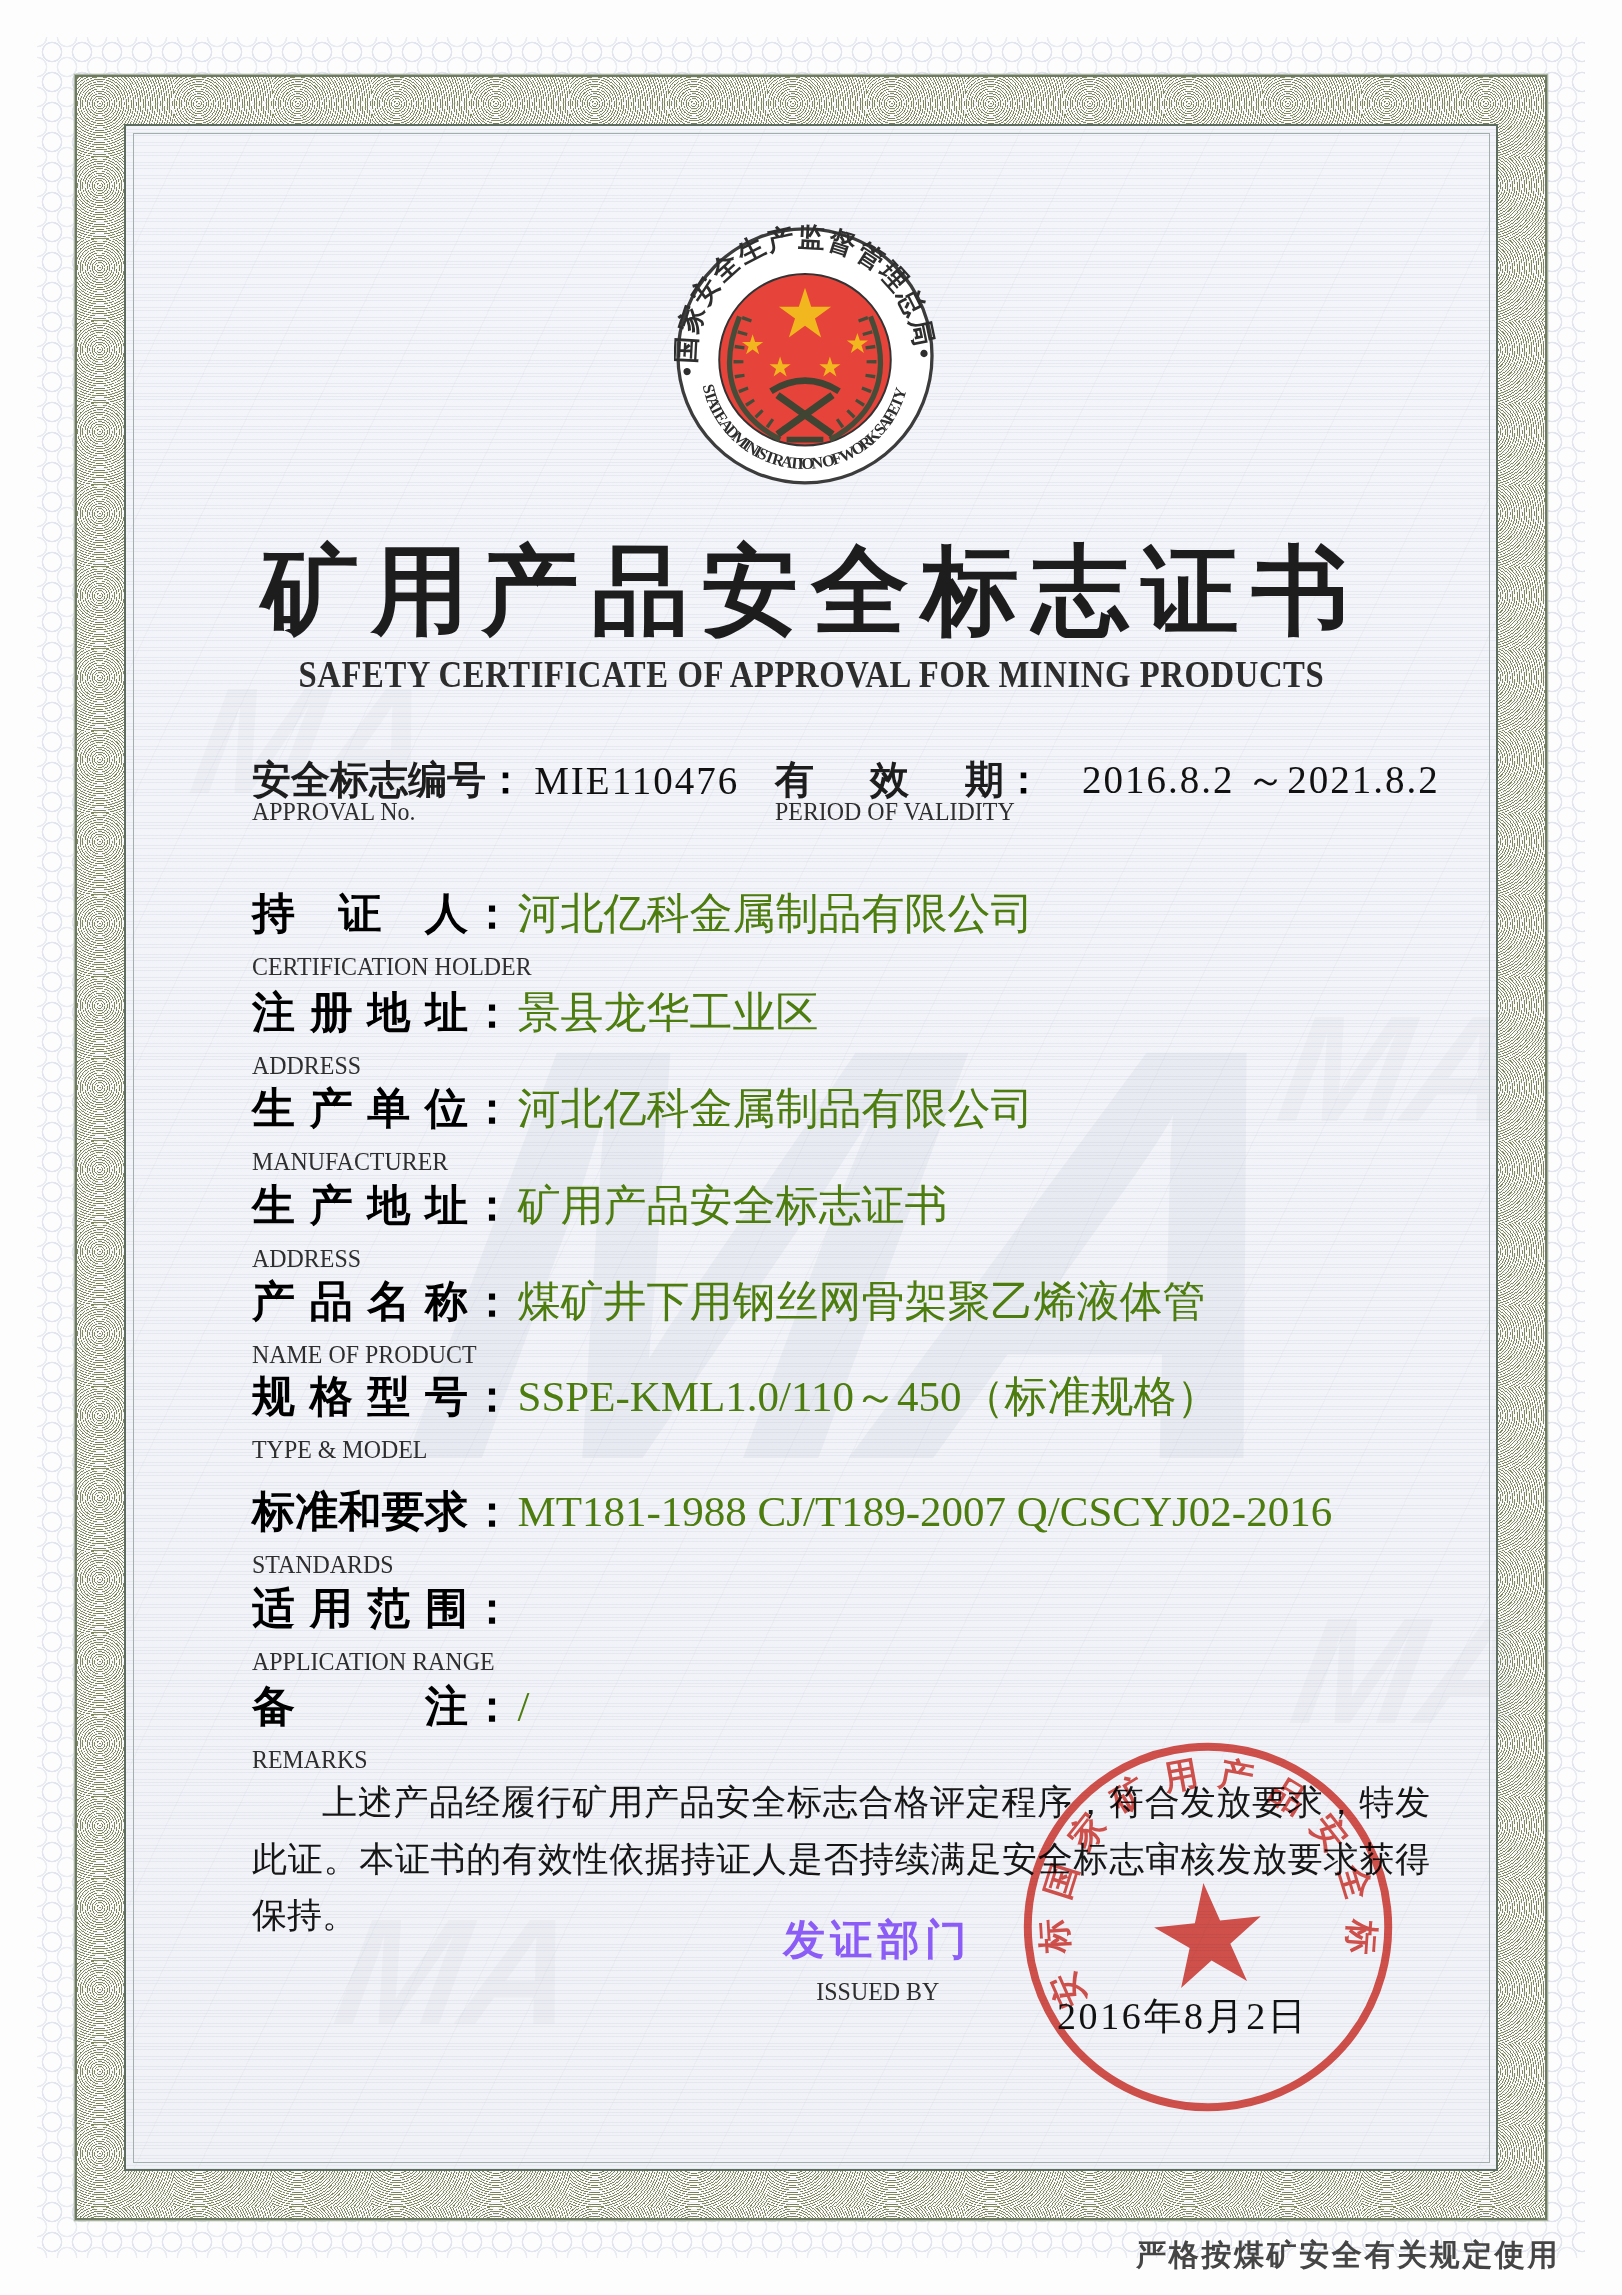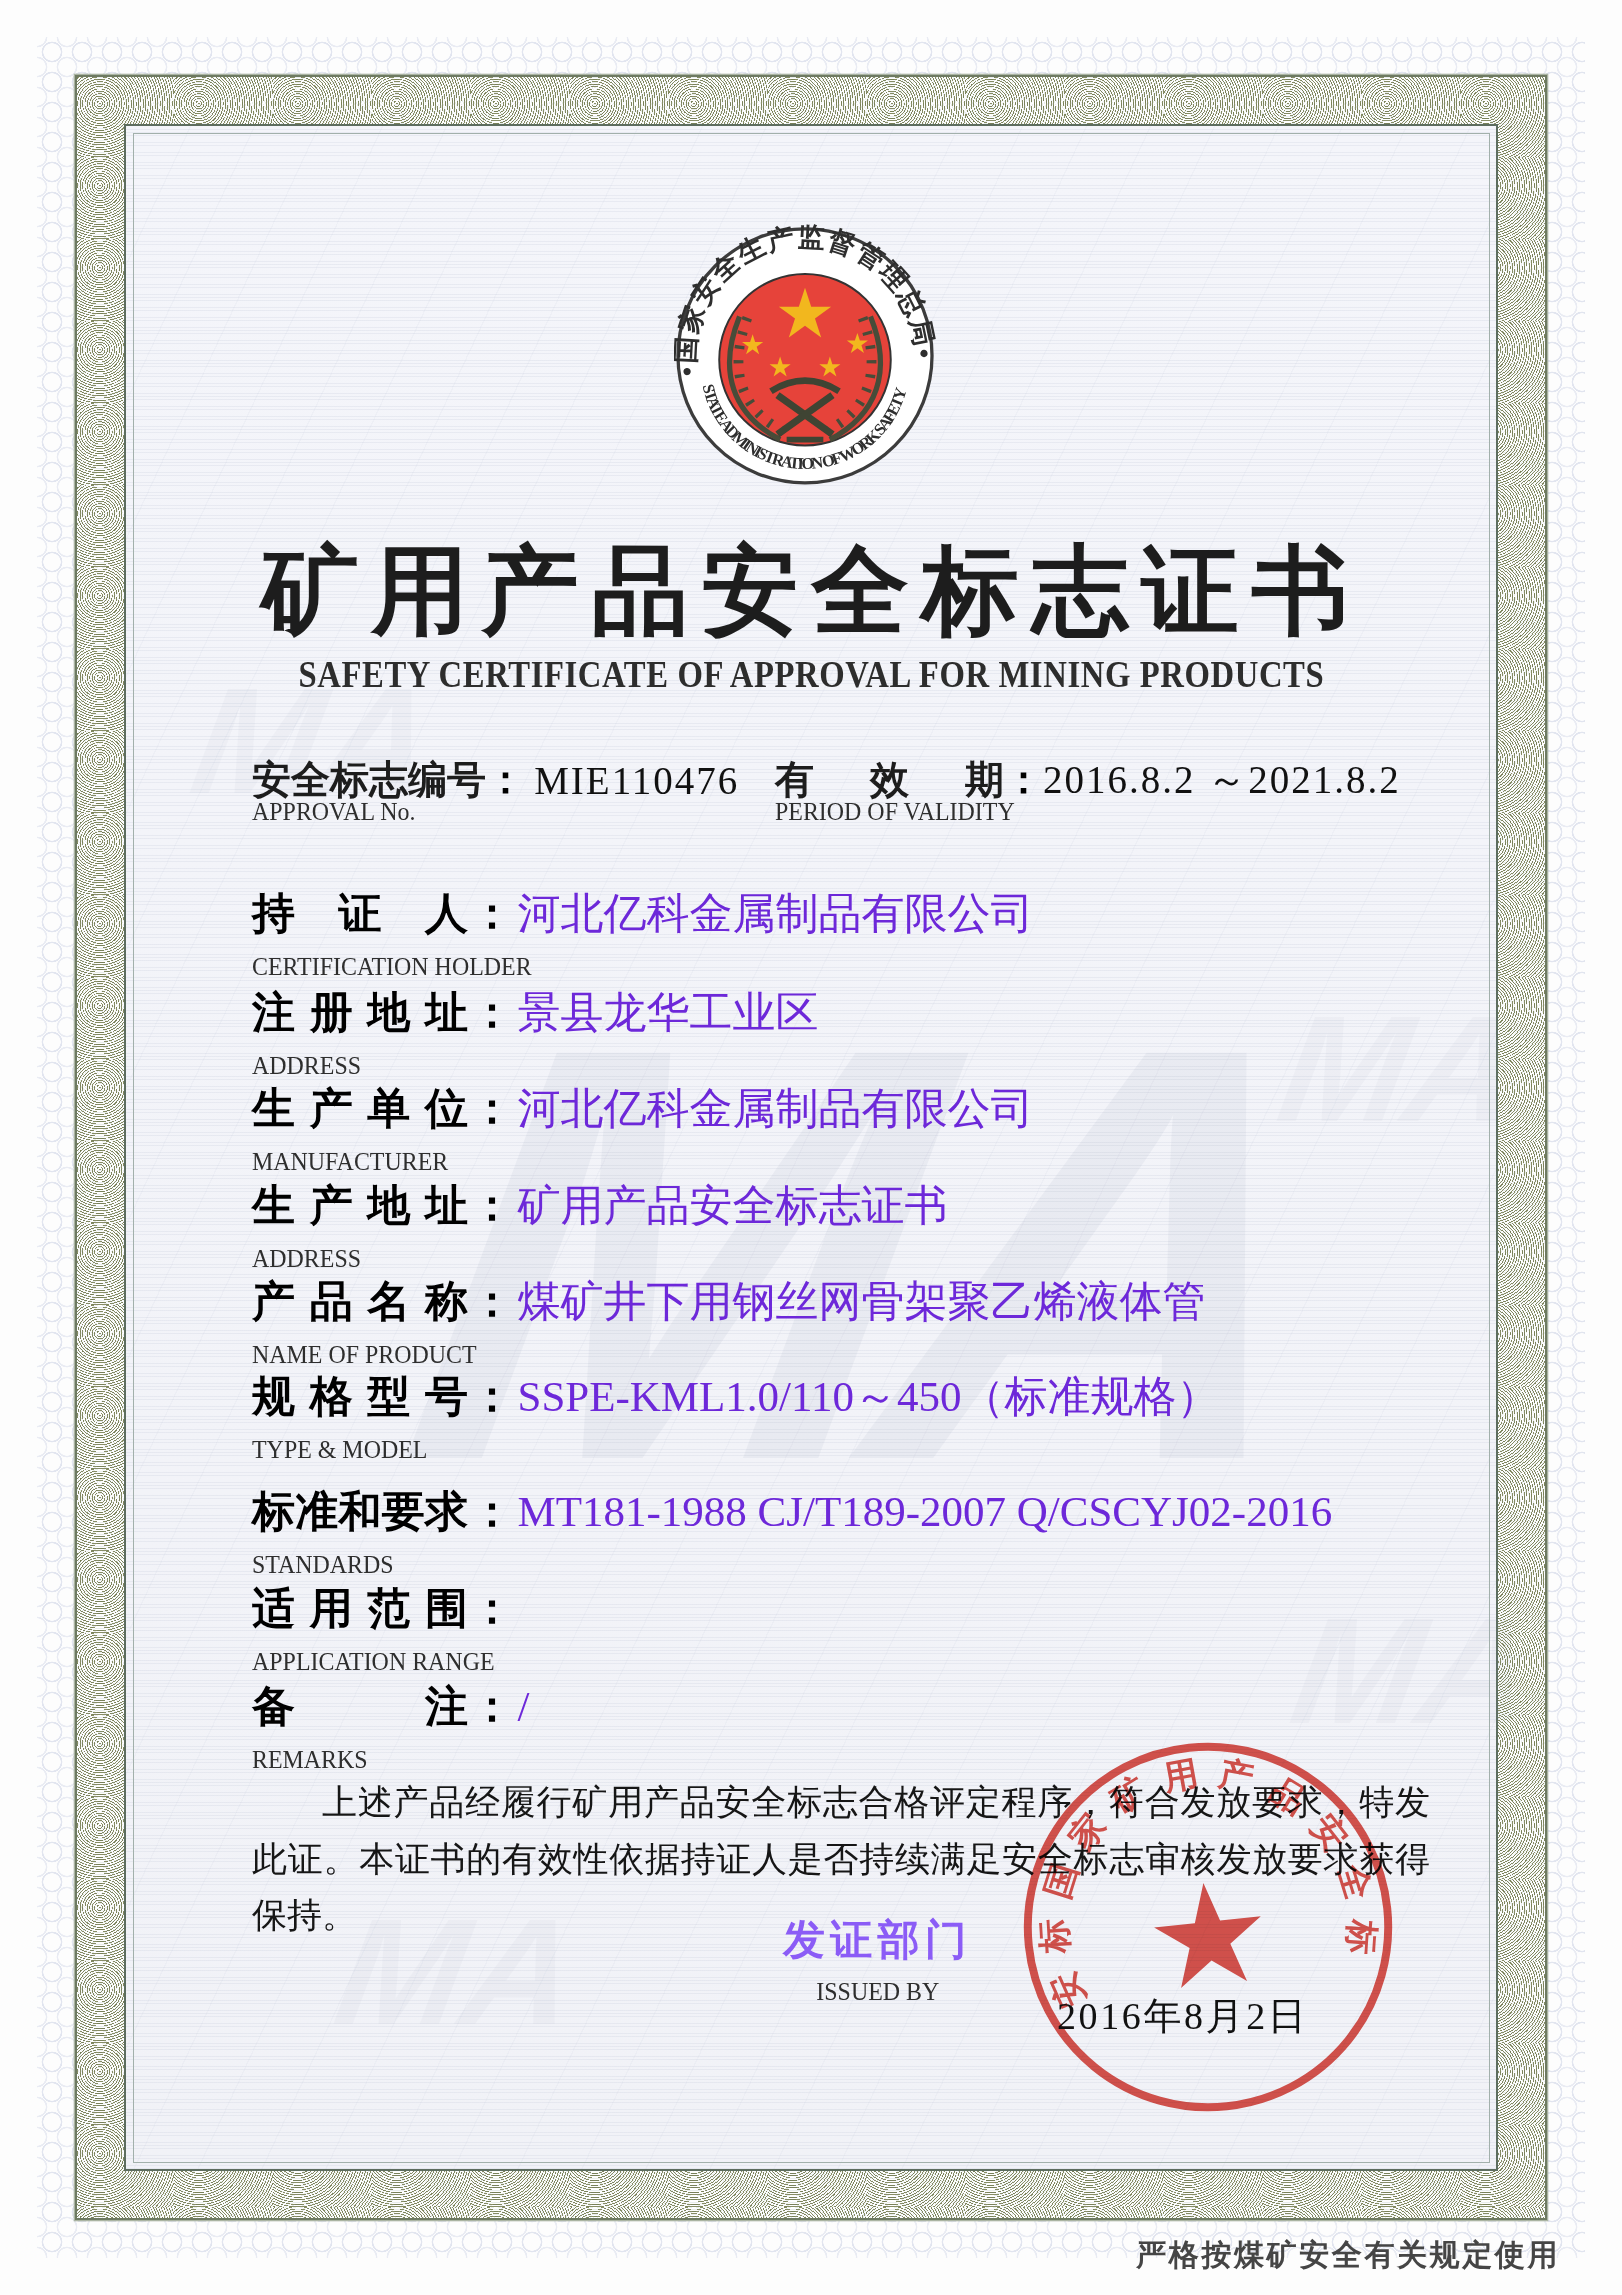--- a/index.html
+++ b/index.html
@@ -137,7 +137,7 @@
           <span>期</span>
         </span>
         <span class="colon">：</span>
-      <span class="num" style="">2016.8.2 ～2021.8.2</span>
+      <span class="num" style="margin-left:39px;">2016.8.2 ～2021.8.2</span>
     </div>
     <span class="eng eng-abs" style="left:775px;top:797px;">PERIOD OF VALIDITY</span>
 

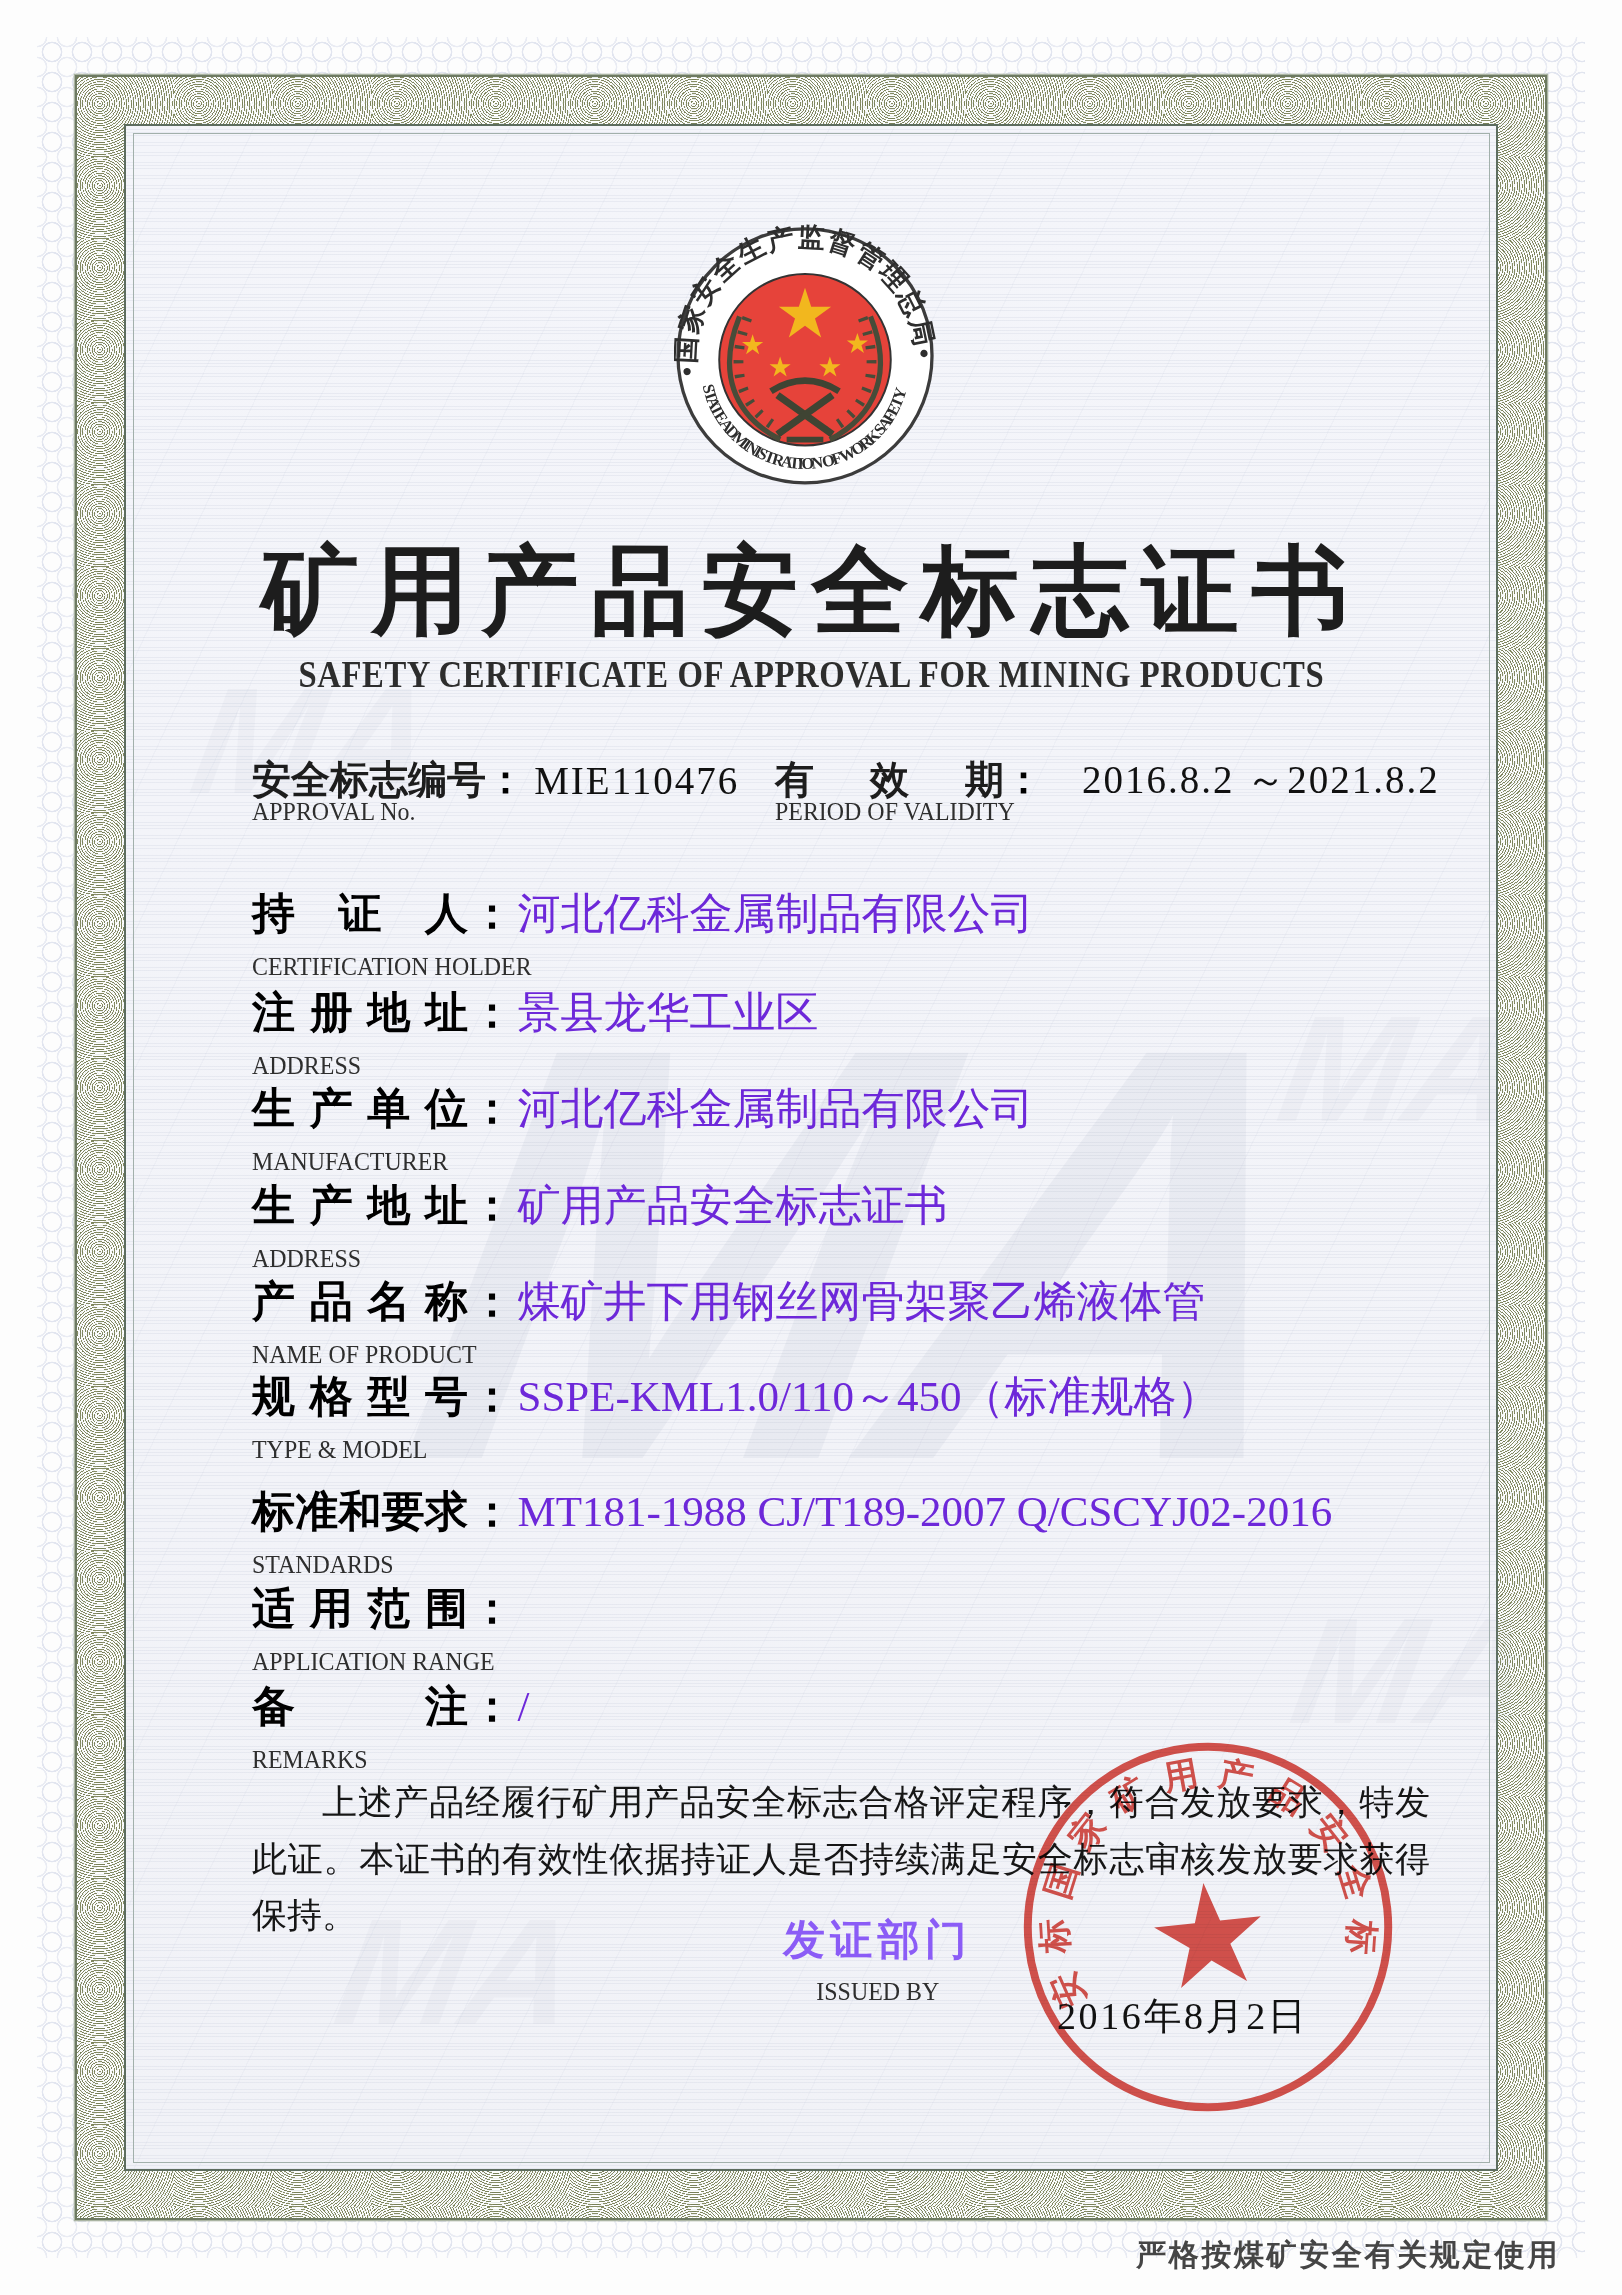--- a/index.html
+++ b/index.html
@@ -49,7 +49,7 @@
   .field .eng{margin-top:9.2px;display:block;}
   .f-lbl{font-size:43px;font-weight:bold;}
   .f-colon{font-size:43px;font-weight:bold;margin:0 3.9px 0 2.6px;}
-  .f-val{font-size:43px;white-space:nowrap;color:#6d28d9;}
+  .f-val{font-size:43px;white-space:nowrap;color:#4d7c0f;}
   .approval{position:absolute;top:753px;left:252px;display:flex;align-items:center;}
   .validity{position:absolute;top:753px;left:775px;display:flex;align-items:baseline;}
   .eng-abs{position:absolute;}

